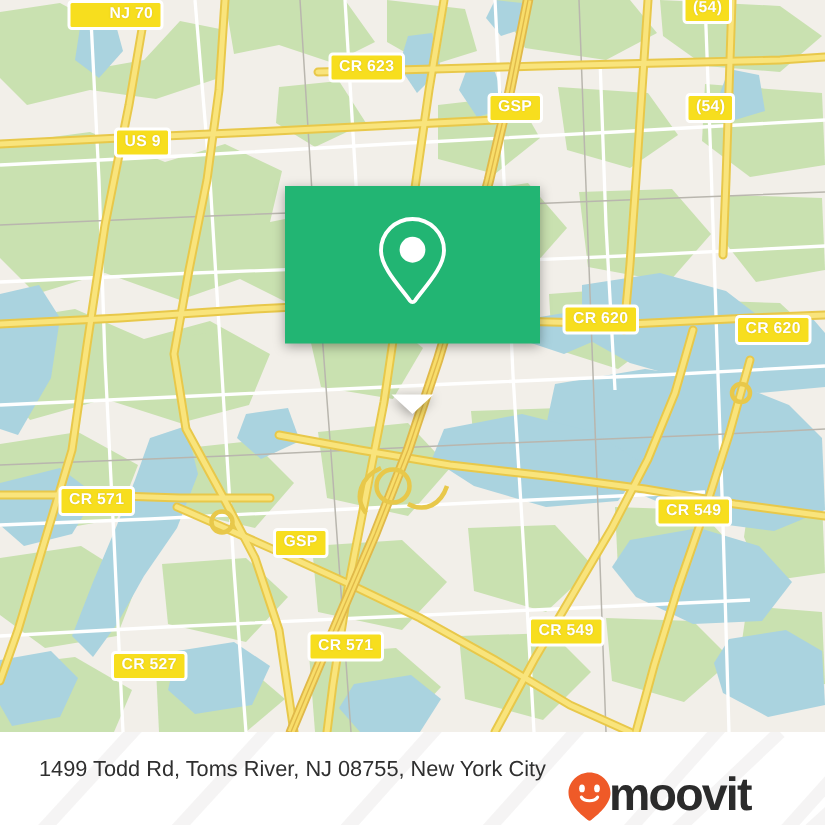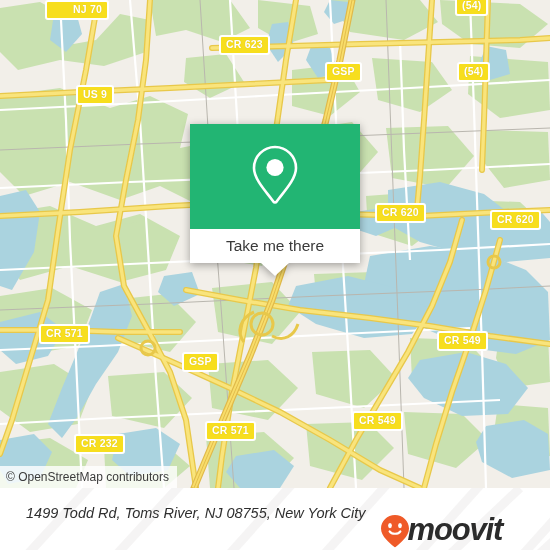--- a/index.html
+++ b/index.html
@@ -330,9 +330,6 @@
         </svg>
       </span>
     </div>
-    <div id="popup-foot">
-      <span id="popup-foot-label">Take me there</span>
-    </div>
     <div id="popup-tail"></div>
   </div>
 

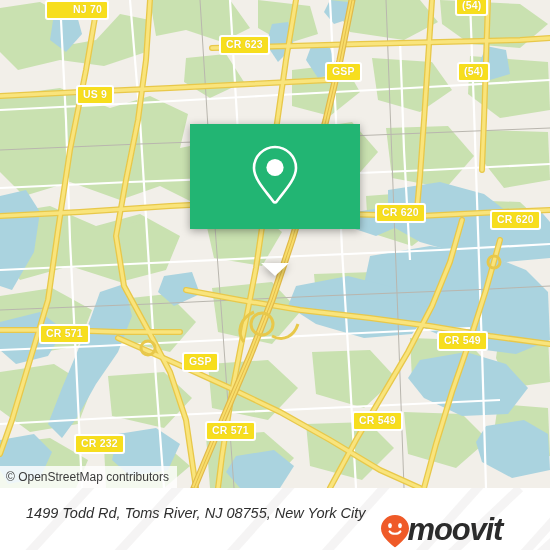--- a/index.html
+++ b/index.html
@@ -314,7 +314,7 @@
         <div class="shield" style="left: 182px; top: 352px;">GSP</div>
         <div class="shield" style="left: 352px; top: 411px;">CR 549</div>
         <div class="shield" style="left: 205px; top: 421px;">CR 571</div>
-        <div class="shield" style="left: 74px; top: 434px;">CR 232</div>
+        <div class="shield" style="left: 74px; top: 434px;">CR 527</div>
       </div>
   </div>
 

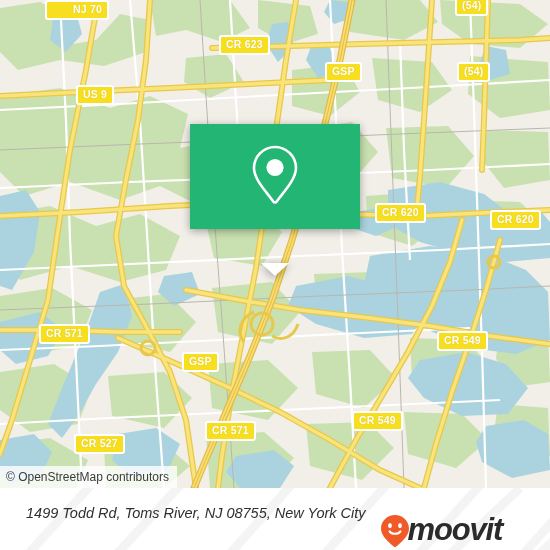--- a/index.html
+++ b/index.html
@@ -318,7 +318,6 @@
       </div>
   </div>
 
-  <div id="osm-attrib">© OpenStreetMap contributors</div>
 
   <div id="popup">
     <div id="popup-head" style="background: rgb(34, 181, 115);">

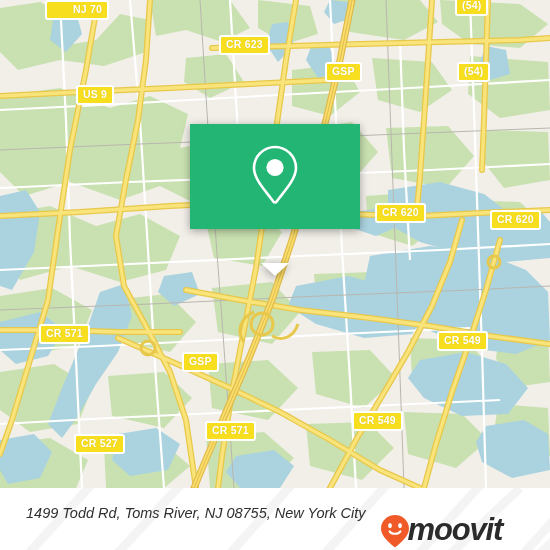--- a/index.html
+++ b/index.html
@@ -125,7 +125,6 @@
     height: 62px;
     padding: 0 8px 12px 26px;
     box-sizing: border-box;
-    font-style: italic;
   }
   #address-text {
     font-size: 14.5px;

